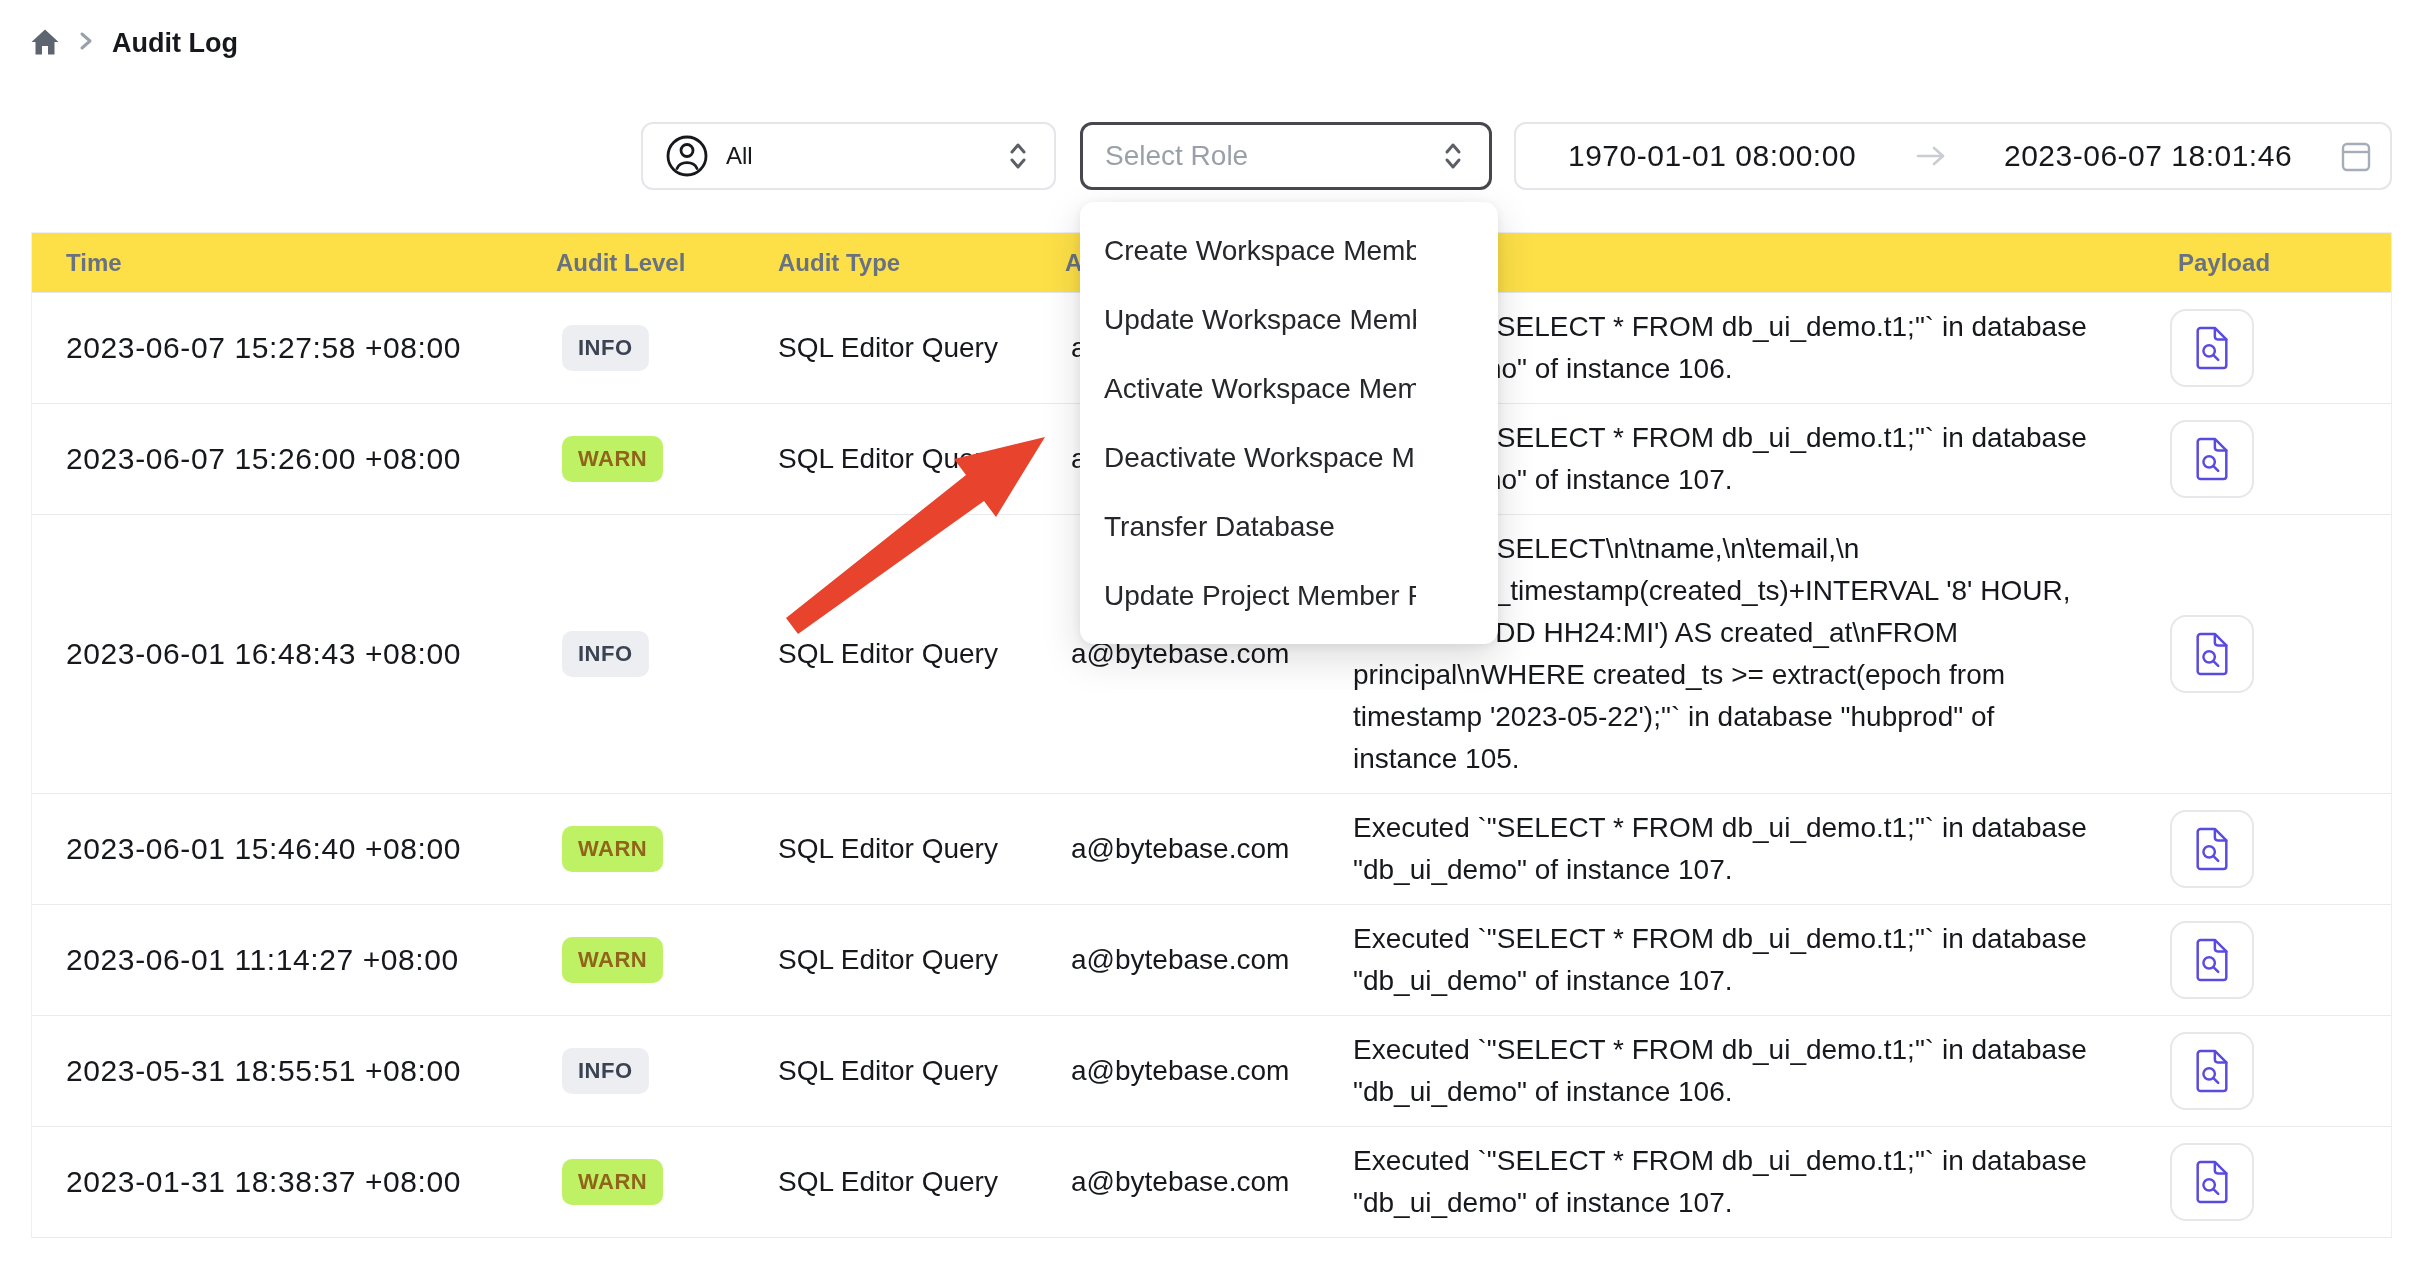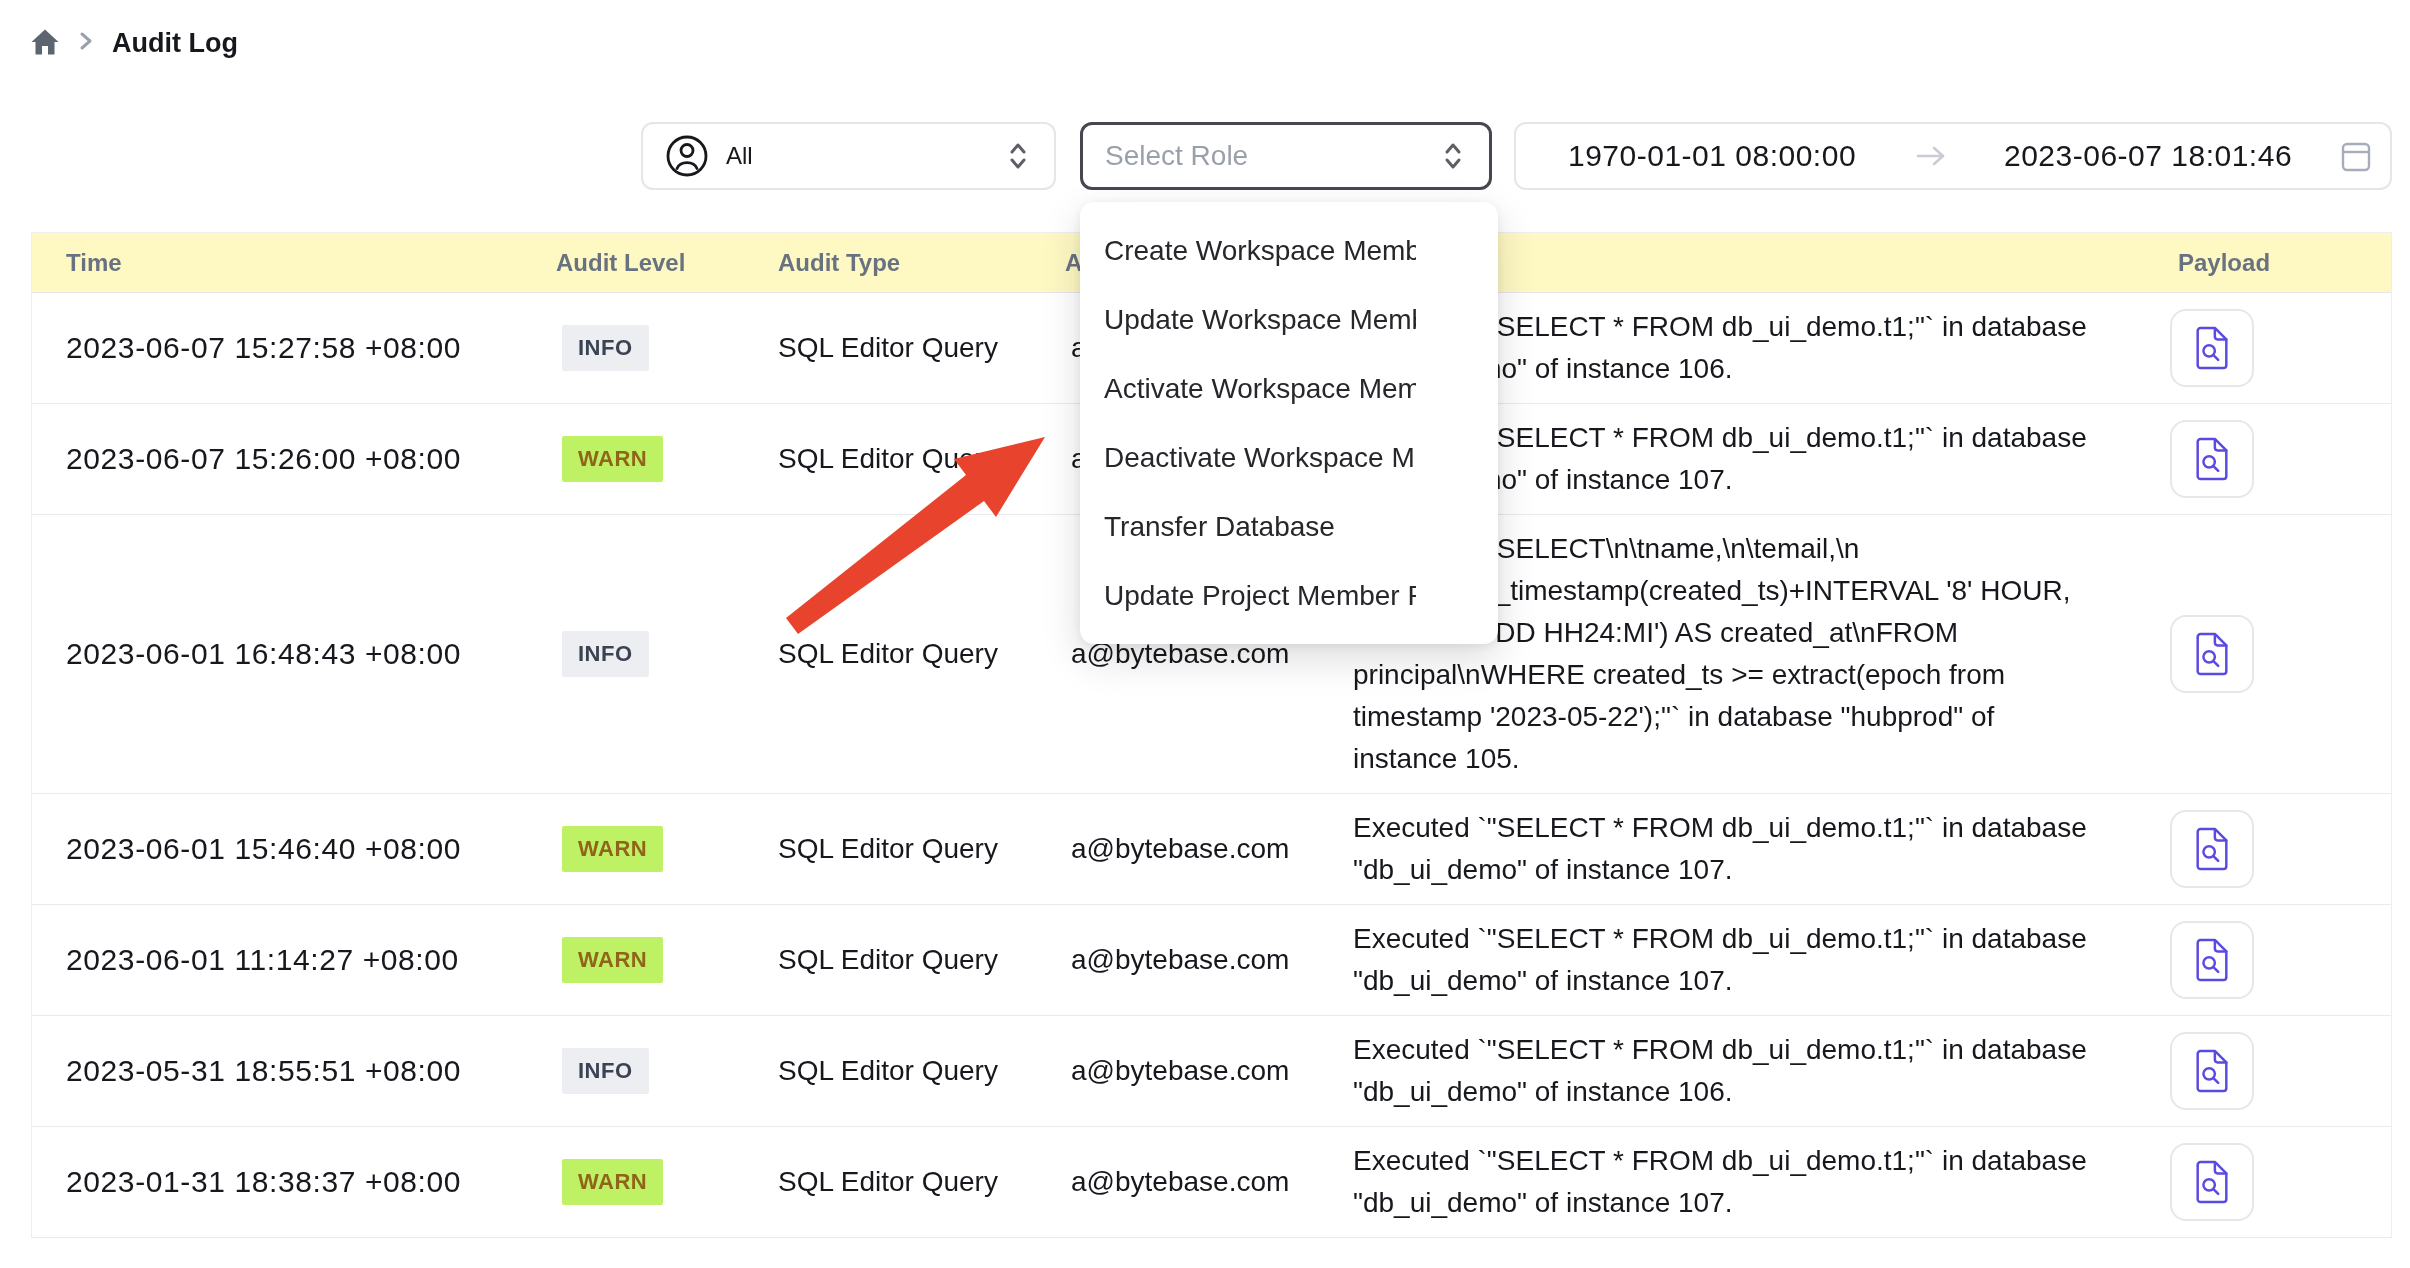--- a/index.html
+++ b/index.html
@@ -37,7 +37,7 @@
     position:absolute; left:31px; top:232px; width:2361px;
     border:1px solid #edeef2; border-bottom:none; background:#fff;
   }
-  .thead { height:60px; background:#fef9c3; border-bottom:1px solid #e4e8ee; position:relative; }
+  .thead { height:60px; background:#fde047; border-bottom:1px solid #e4e8ee; position:relative; }
   .th { position:absolute; top:50%; transform:translateY(-50%); font-size:24px; font-weight:600; color:#697281; white-space:nowrap; }
   .th-time    { left:34px; }
   .th-level   { left:524px; }

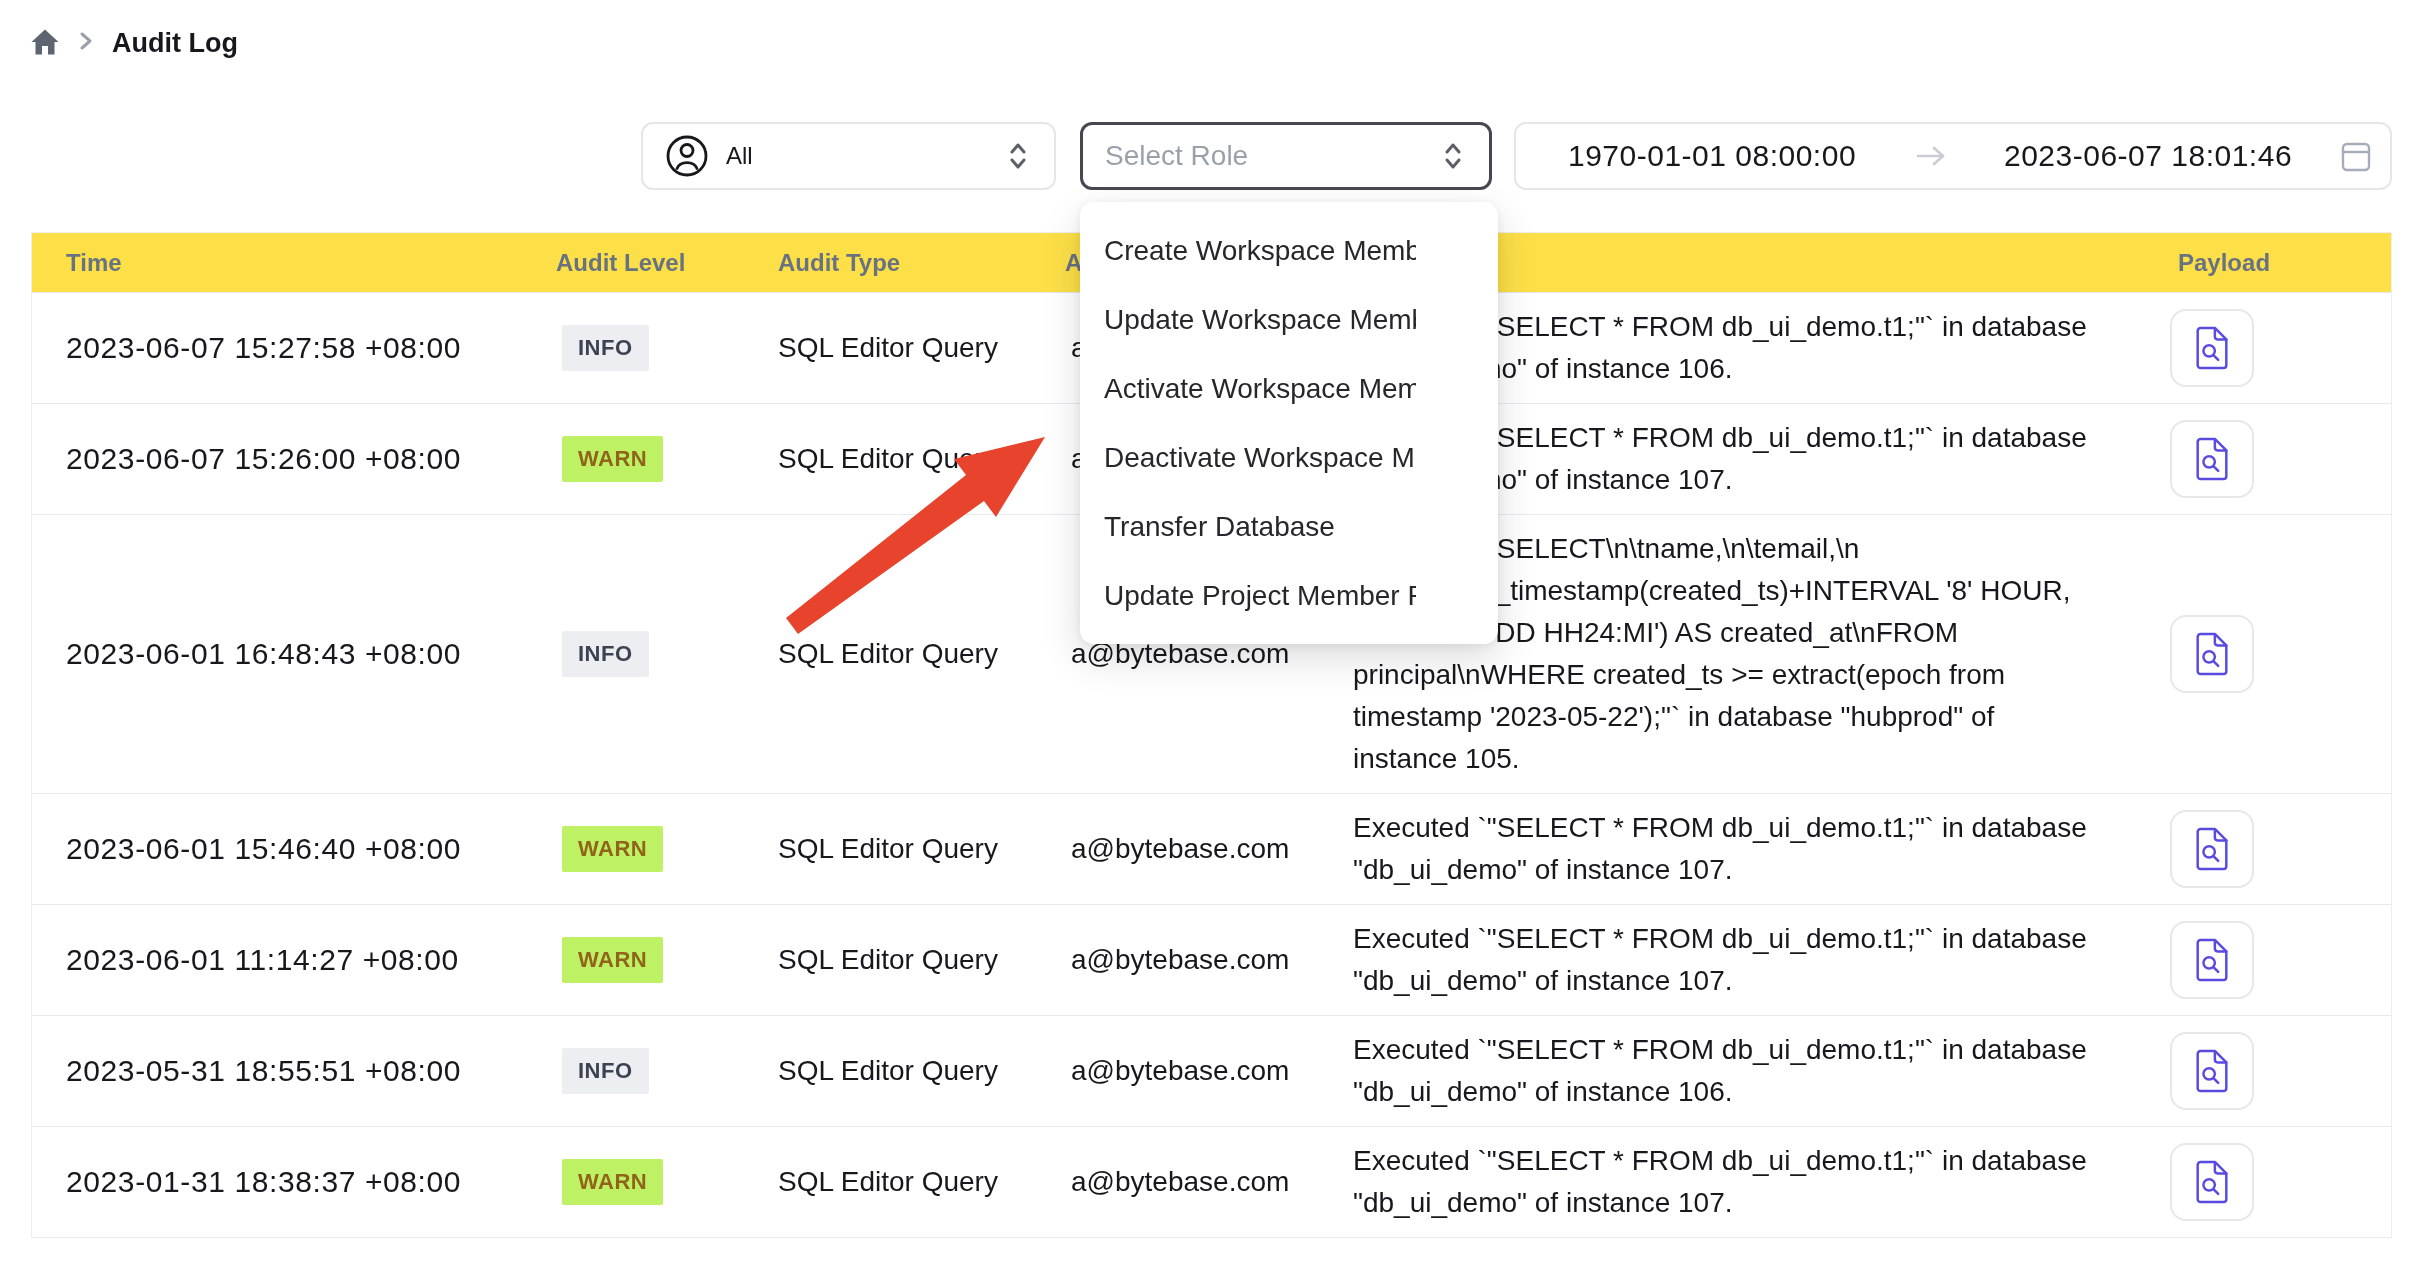--- a/index.html
+++ b/index.html
@@ -56,7 +56,7 @@
   .comment { margin-left:1321px; width:830px; padding:13px 0; font-size:28px; line-height:42px; }
   .comment div { white-space:nowrap; }
 
-  .badge { display:inline-block; height:46px; line-height:46px; padding:0 16px; border-radius:2px;
+  .badge { display:inline-block; height:46px; line-height:46px; padding:0 16px; border-radius:10px;
            font-size:22px; font-weight:700; letter-spacing:.5px; }
   .badge-info { background:#eceef2; color:#3b4252; }
   .badge-warn { background:#bef264; color:#90641a; }

